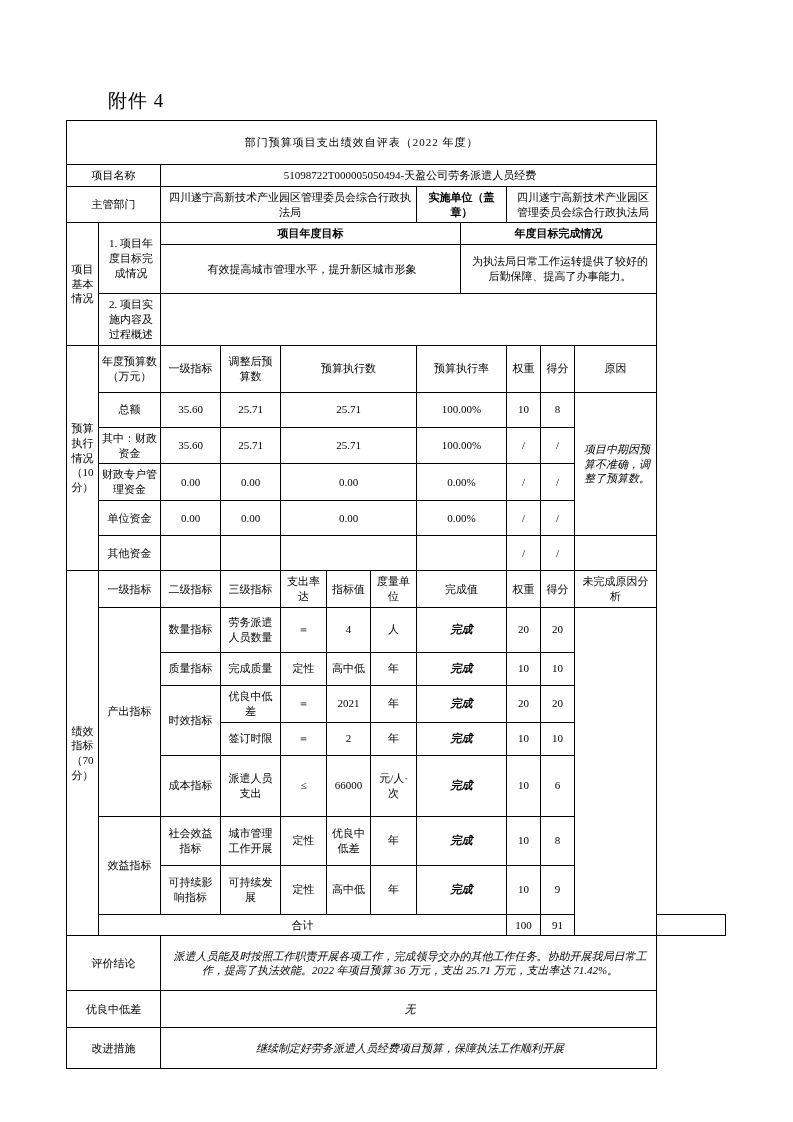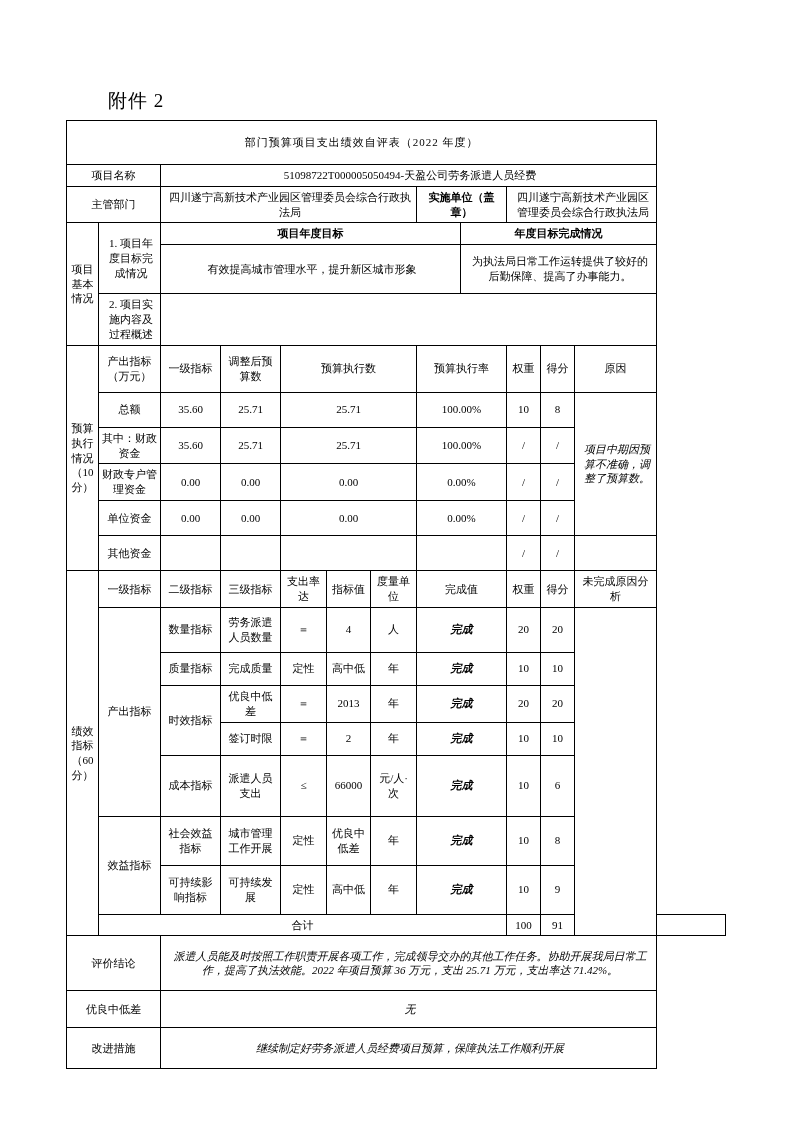--- a/index.html
+++ b/index.html
@@ -84,7 +84,7 @@
 
 <div class="page">
 
-  <div class="attach-label">附件 2</div>
+  <div class="attach-label">附件 4</div>
 
   <div class="doc-wrap">
     <table class="main">

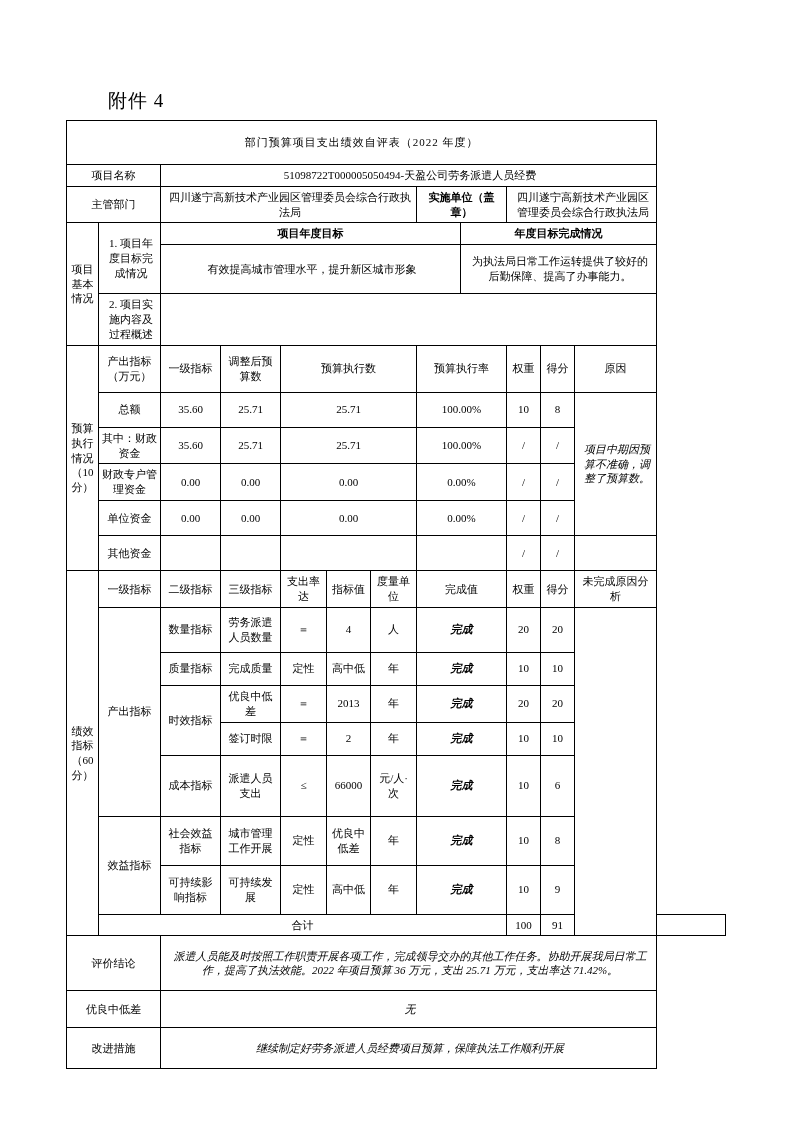--- a/index.html
+++ b/index.html
@@ -137,7 +137,7 @@
 
       <tr>
         <td rowspan="6" class="lbl vtext">预算执行情况（10 分）</td>
-        <td class="vtext" style="height:40px">产出指标（万元）</td>
+        <td class="vtext" style="height:40px">年度预算数（万元）</td>
         <td>一级指标</td>
         <td>调整后预算数</td>
         <td colspan="3">预算执行数</td>

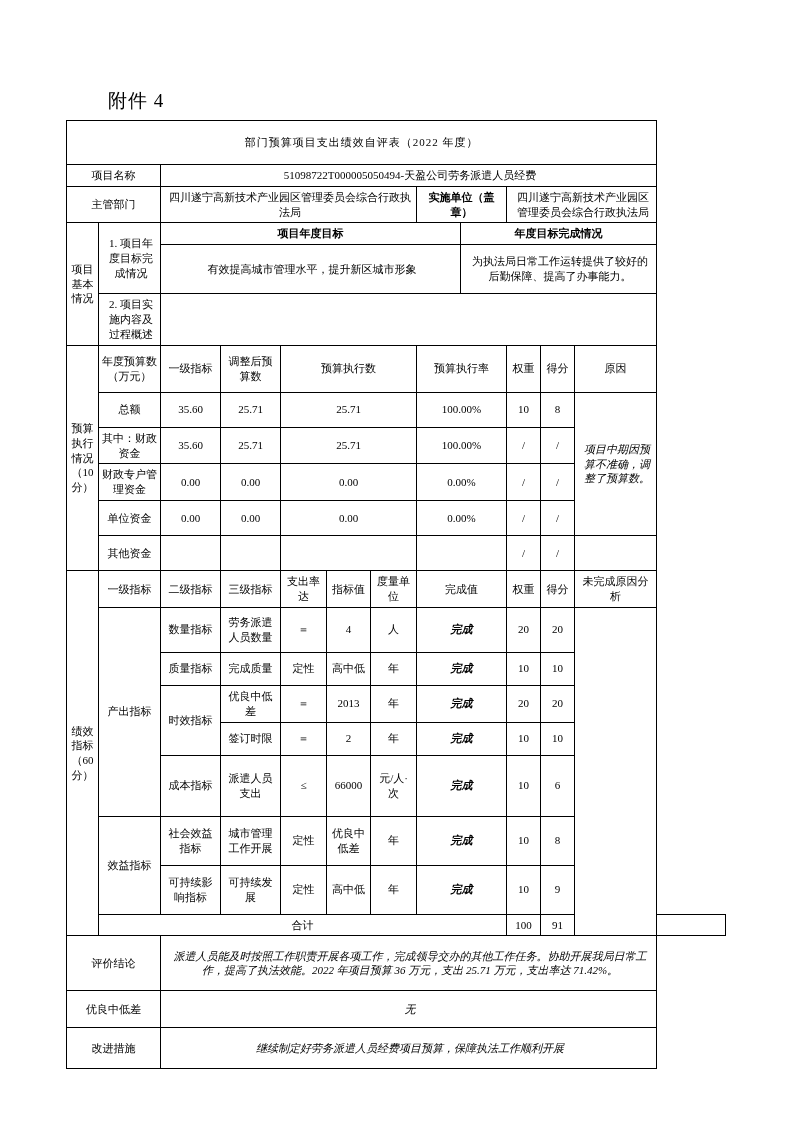--- a/index.html
+++ b/index.html
@@ -241,7 +241,7 @@
         <td rowspan="2">时效指标</td>
         <td style="height:26px">优良中低差</td>
         <td>＝</td>
-        <td>2013</td>
+        <td>2021</td>
         <td>年</td>
         <td colspan="2" class="bold italic">完成</td>
         <td>20</td>

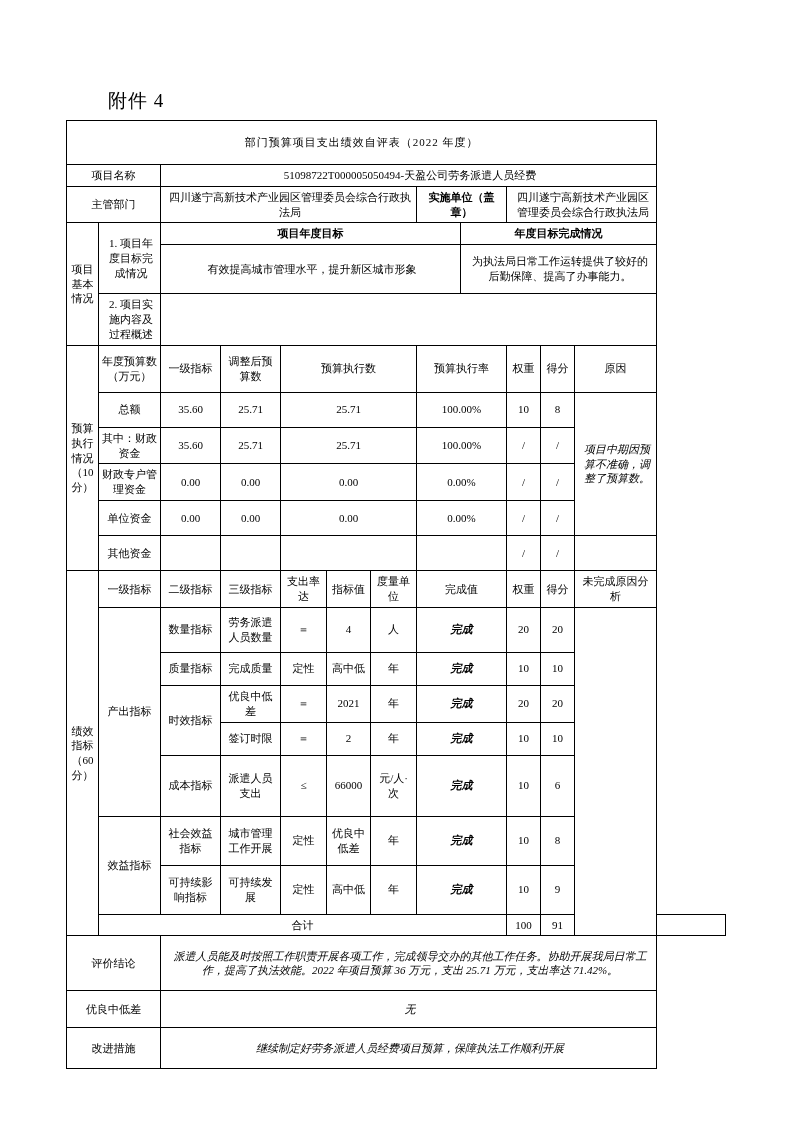--- a/index.html
+++ b/index.html
@@ -200,7 +200,7 @@
       </tr>
 
       <tr>
-        <td rowspan="9" class="lbl vtext">绩效指标（60 分）</td>
+        <td rowspan="9" class="lbl vtext">绩效指标（70 分）</td>
         <td>一级指标</td>
         <td>二级指标</td>
         <td>三级指标</td>

